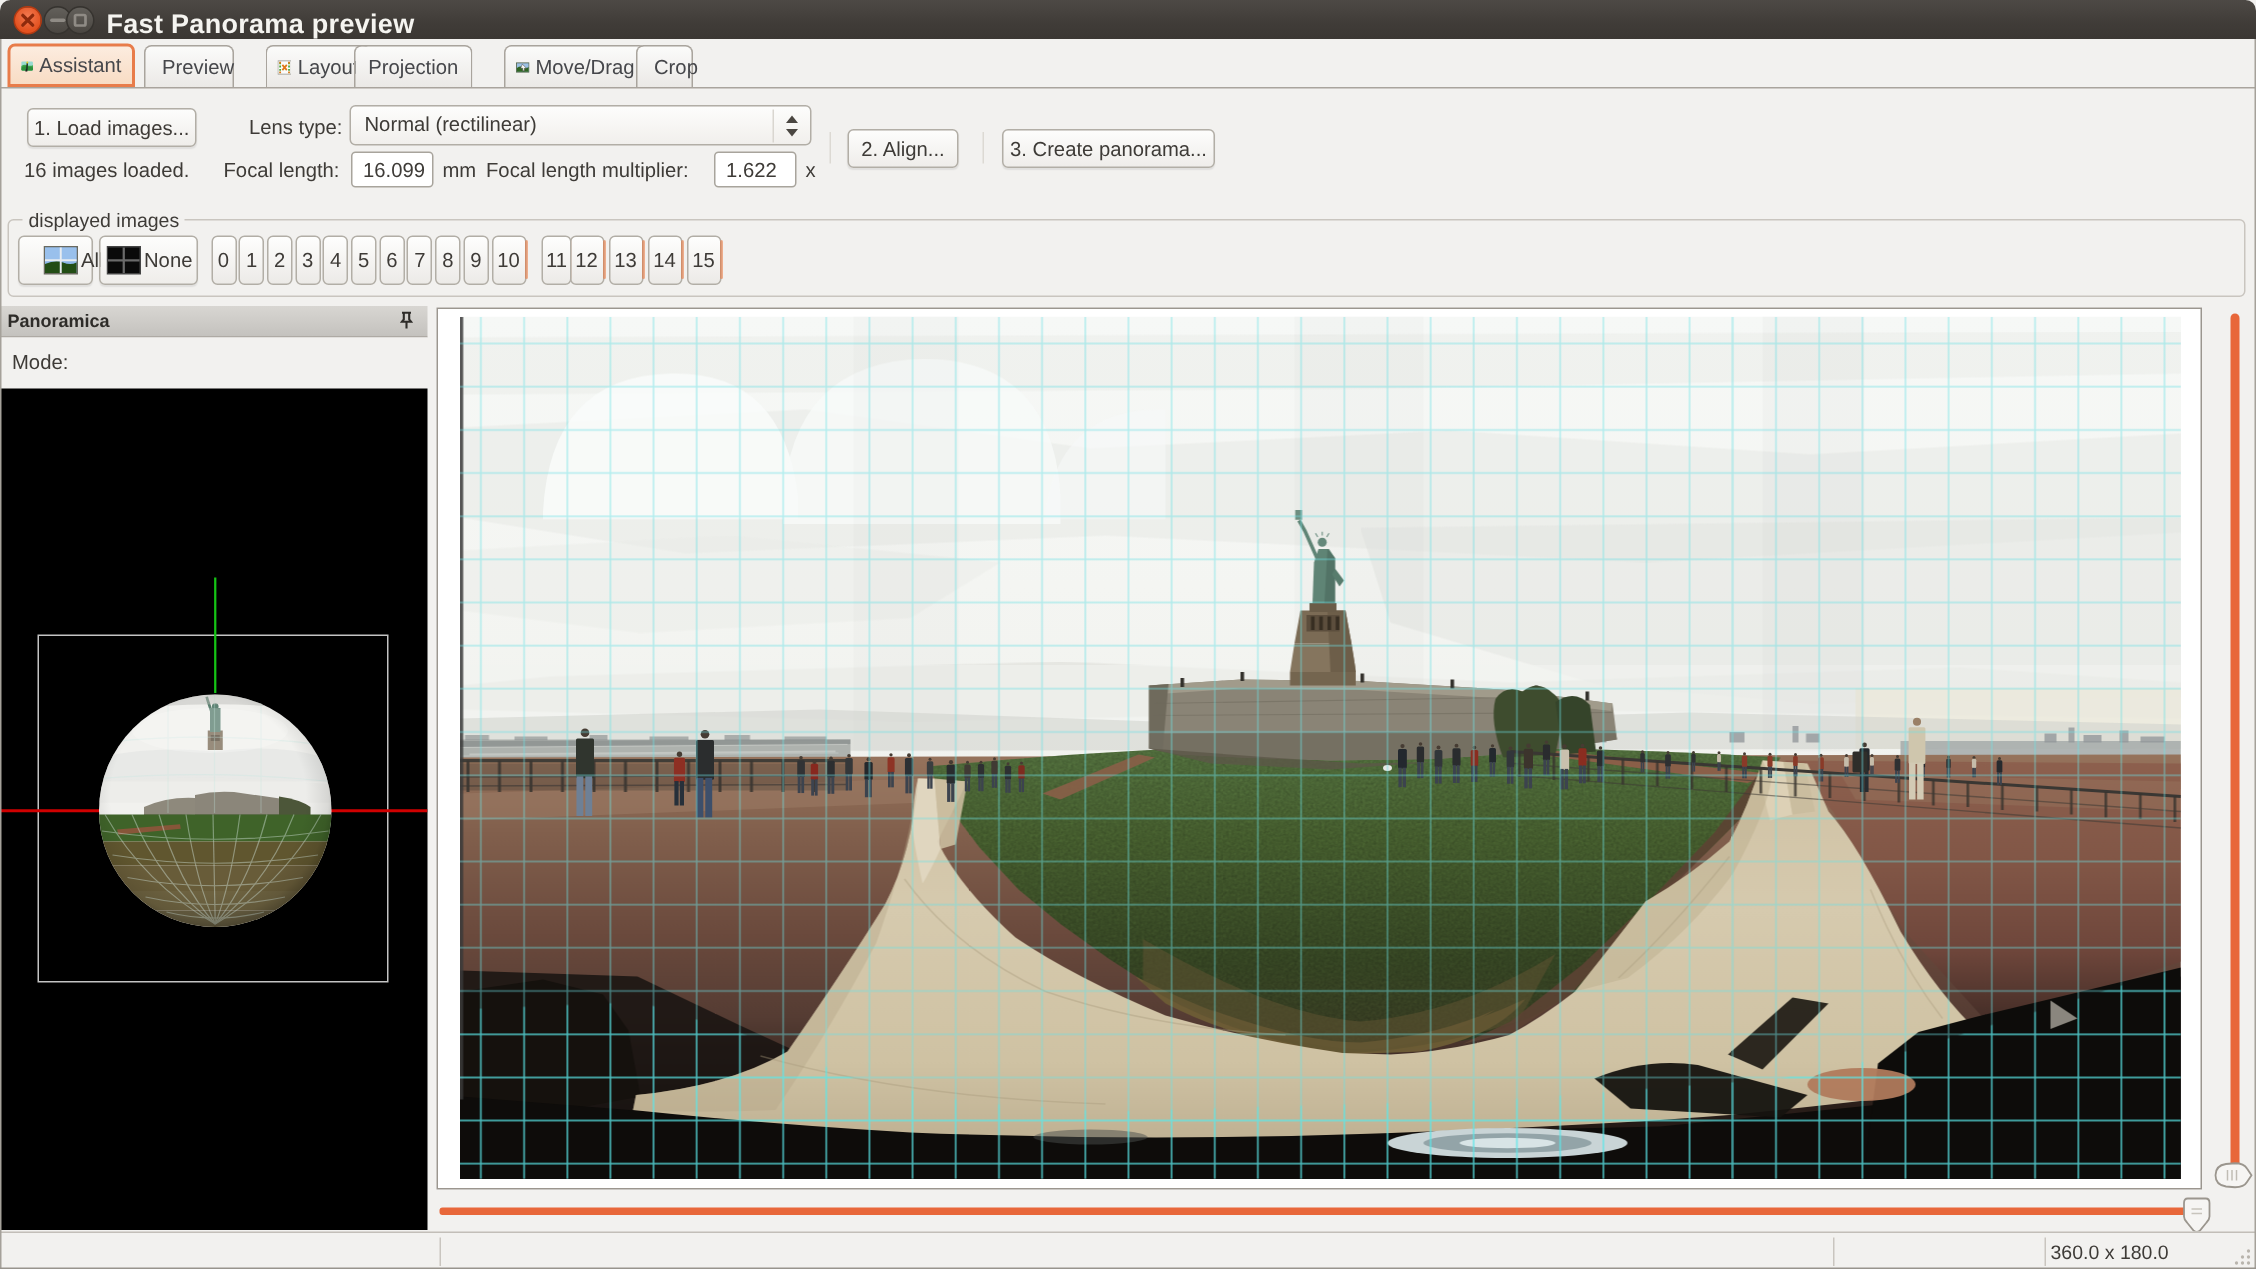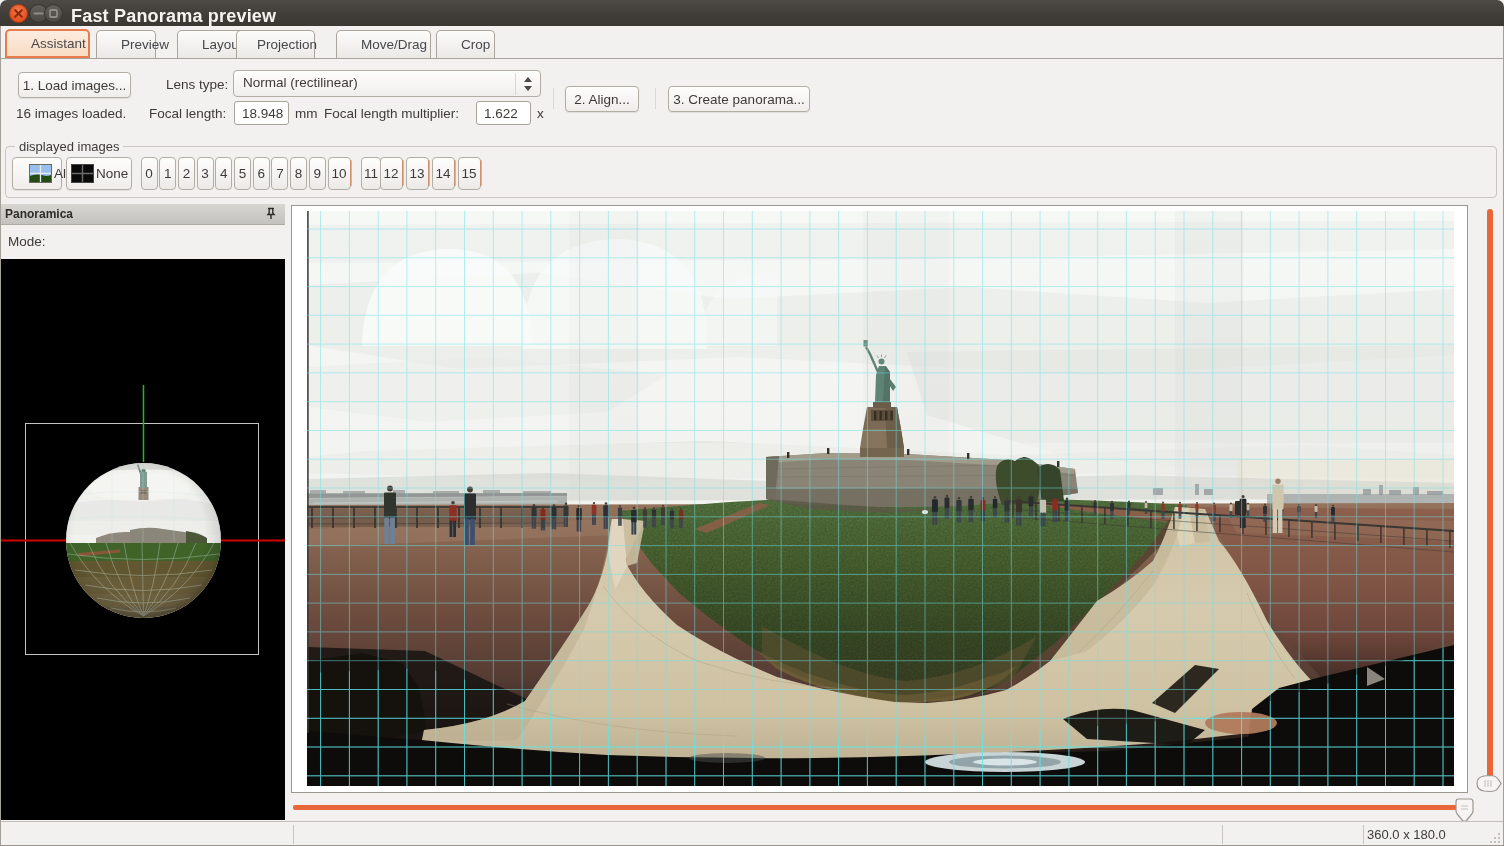--- a/index.html
+++ b/index.html
@@ -12,7 +12,7 @@
 #titletext{left:71px;top:5.5px;font-size:18px;font-weight:bold;color:#f5f4f0;letter-spacing:0.2px}
 
 #tabstrip{left:0;top:26px;width:1504px;height:33px;background:#f2f1ef}
-.tab{position:absolute;top:4px;height:28px;background:linear-gradient(#fbfbfa,#ebe9e6);border:1px solid #a9a49d;border-bottom:none;border-radius:5px 5px 0 0;font-size:13.5px;color:#46474b;display:flex;align-items:center;padding:0 20px;box-sizing:border-box}
+.tab{position:absolute;top:4px;height:28px;background:linear-gradient(#fbfbfa,#ebe9e6);border:1px solid #a9a49d;border-bottom:none;border-radius:5px 5px 0 0;font-size:13.5px;color:#46474b;display:flex;align-items:center;padding:0 7px;box-sizing:border-box}
 .tab.active{background:linear-gradient(#fcecdf,#f8dcc4);border:2px solid #e87c4a;height:29px;top:3px}
 .tab svg{margin-right:4px}
 #notebookline{left:0;top:58px;width:1504px;height:1px;background:#a9a49d}

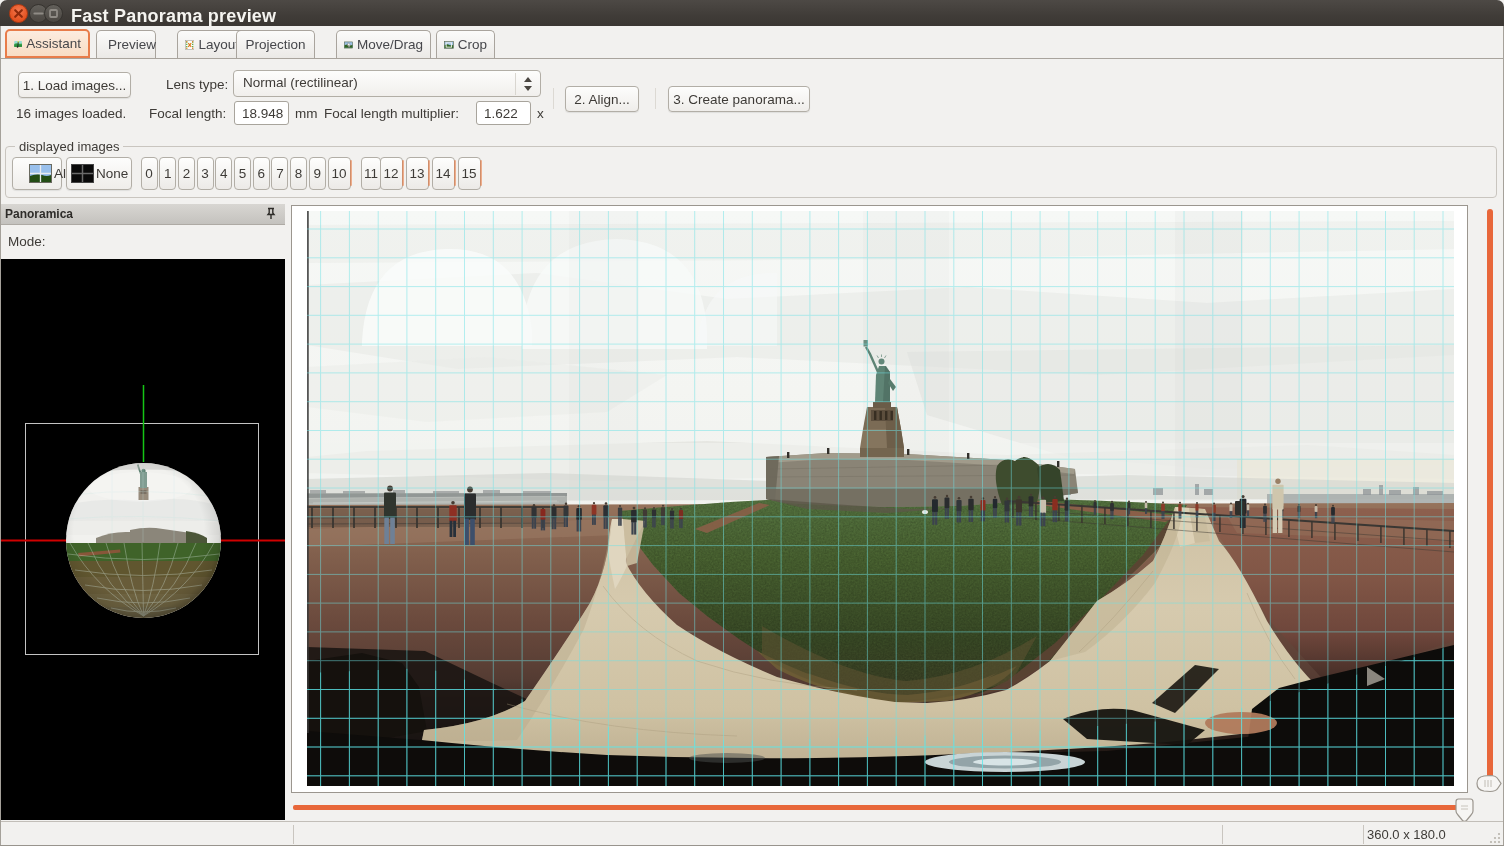--- a/index.html
+++ b/index.html
@@ -110,7 +110,7 @@
       </svg>
       <span>Move/Drag</span>
     </div>
-  <div class="tab" style="left:436px;width:59px">
+  <div class="tab" style="left:424px;width:38px">
       <svg width="16" height="16" viewBox="0 0 16 16">
         <rect x="0.5" y="2.5" width="15" height="11" fill="#9cc0e4" stroke="#55654b"></rect>
 <path d="M1 8.5 Q5 6 8 7.5 Q12 9.5 15 7.5 L15 13 L1 13 Z" fill="#306522"></path>

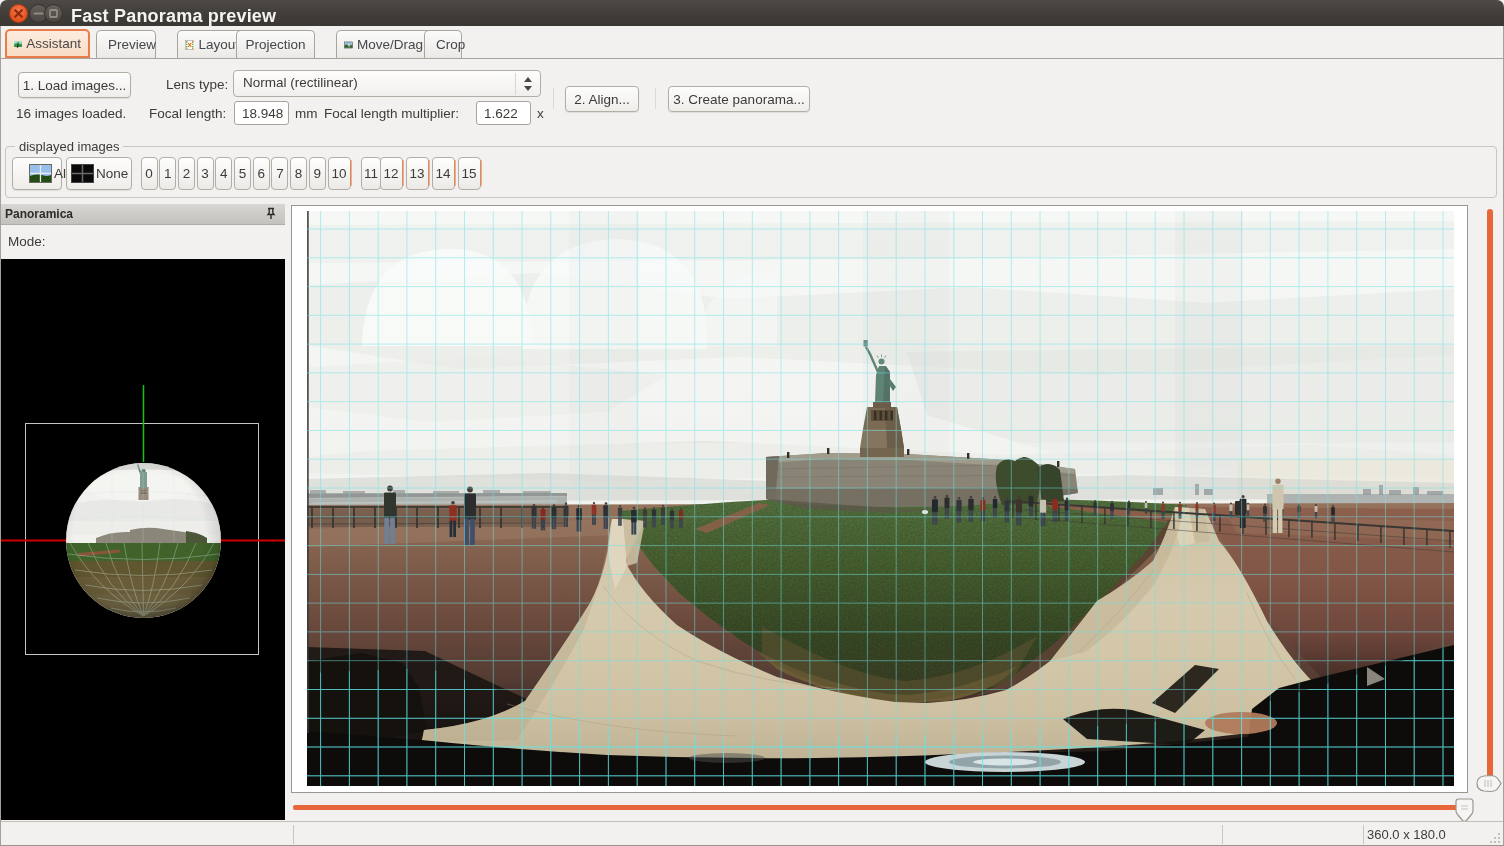--- a/index.html
+++ b/index.html
@@ -136,7 +136,7 @@
 <div class="btn" style="left:668px;top:86px;width:142px;height:26px">3. Create panorama...</div>
 <div class="lbl" style="left:16px;top:106px">16 images loaded.</div>
 <div class="lbl" style="left:149px;top:106px">Focal length:</div>
-<div class="input" style="left:234px;top:101px;width:55px;height:24px">18.948</div>
+<div class="input" style="left:234px;top:101px;width:55px;height:24px">16.099</div>
 <div class="lbl" style="left:295px;top:106px">mm</div>
 <div class="lbl" style="left:324px;top:106px">Focal length multiplier:</div>
 <div class="input" style="left:476px;top:101px;width:55px;height:24px">1.622</div>

